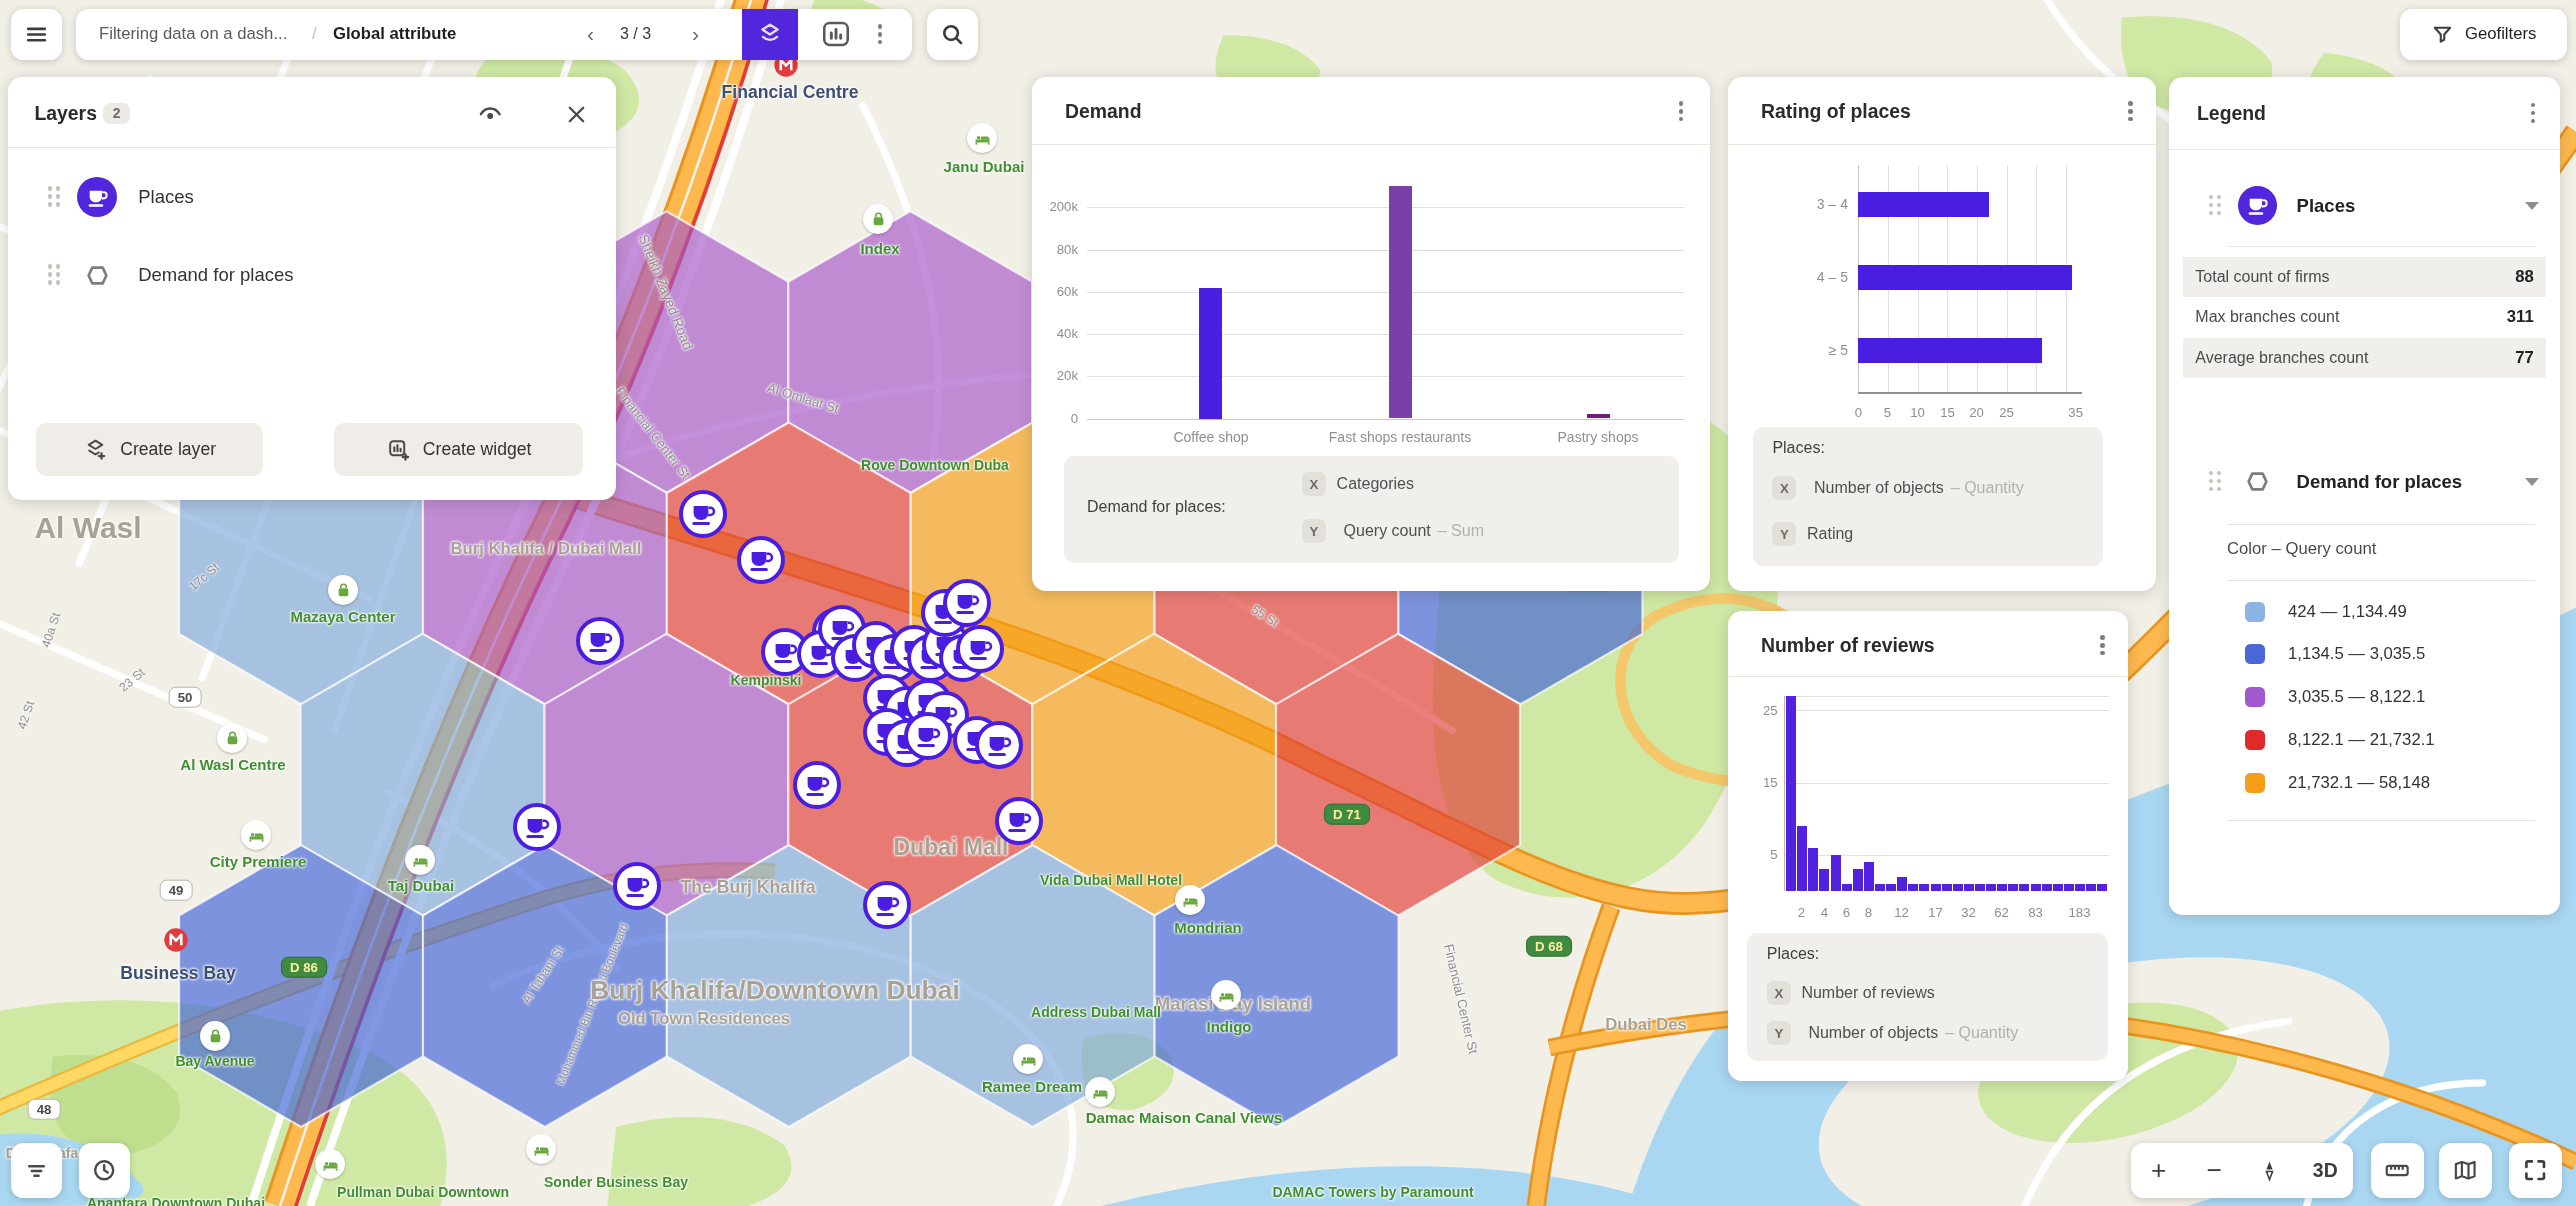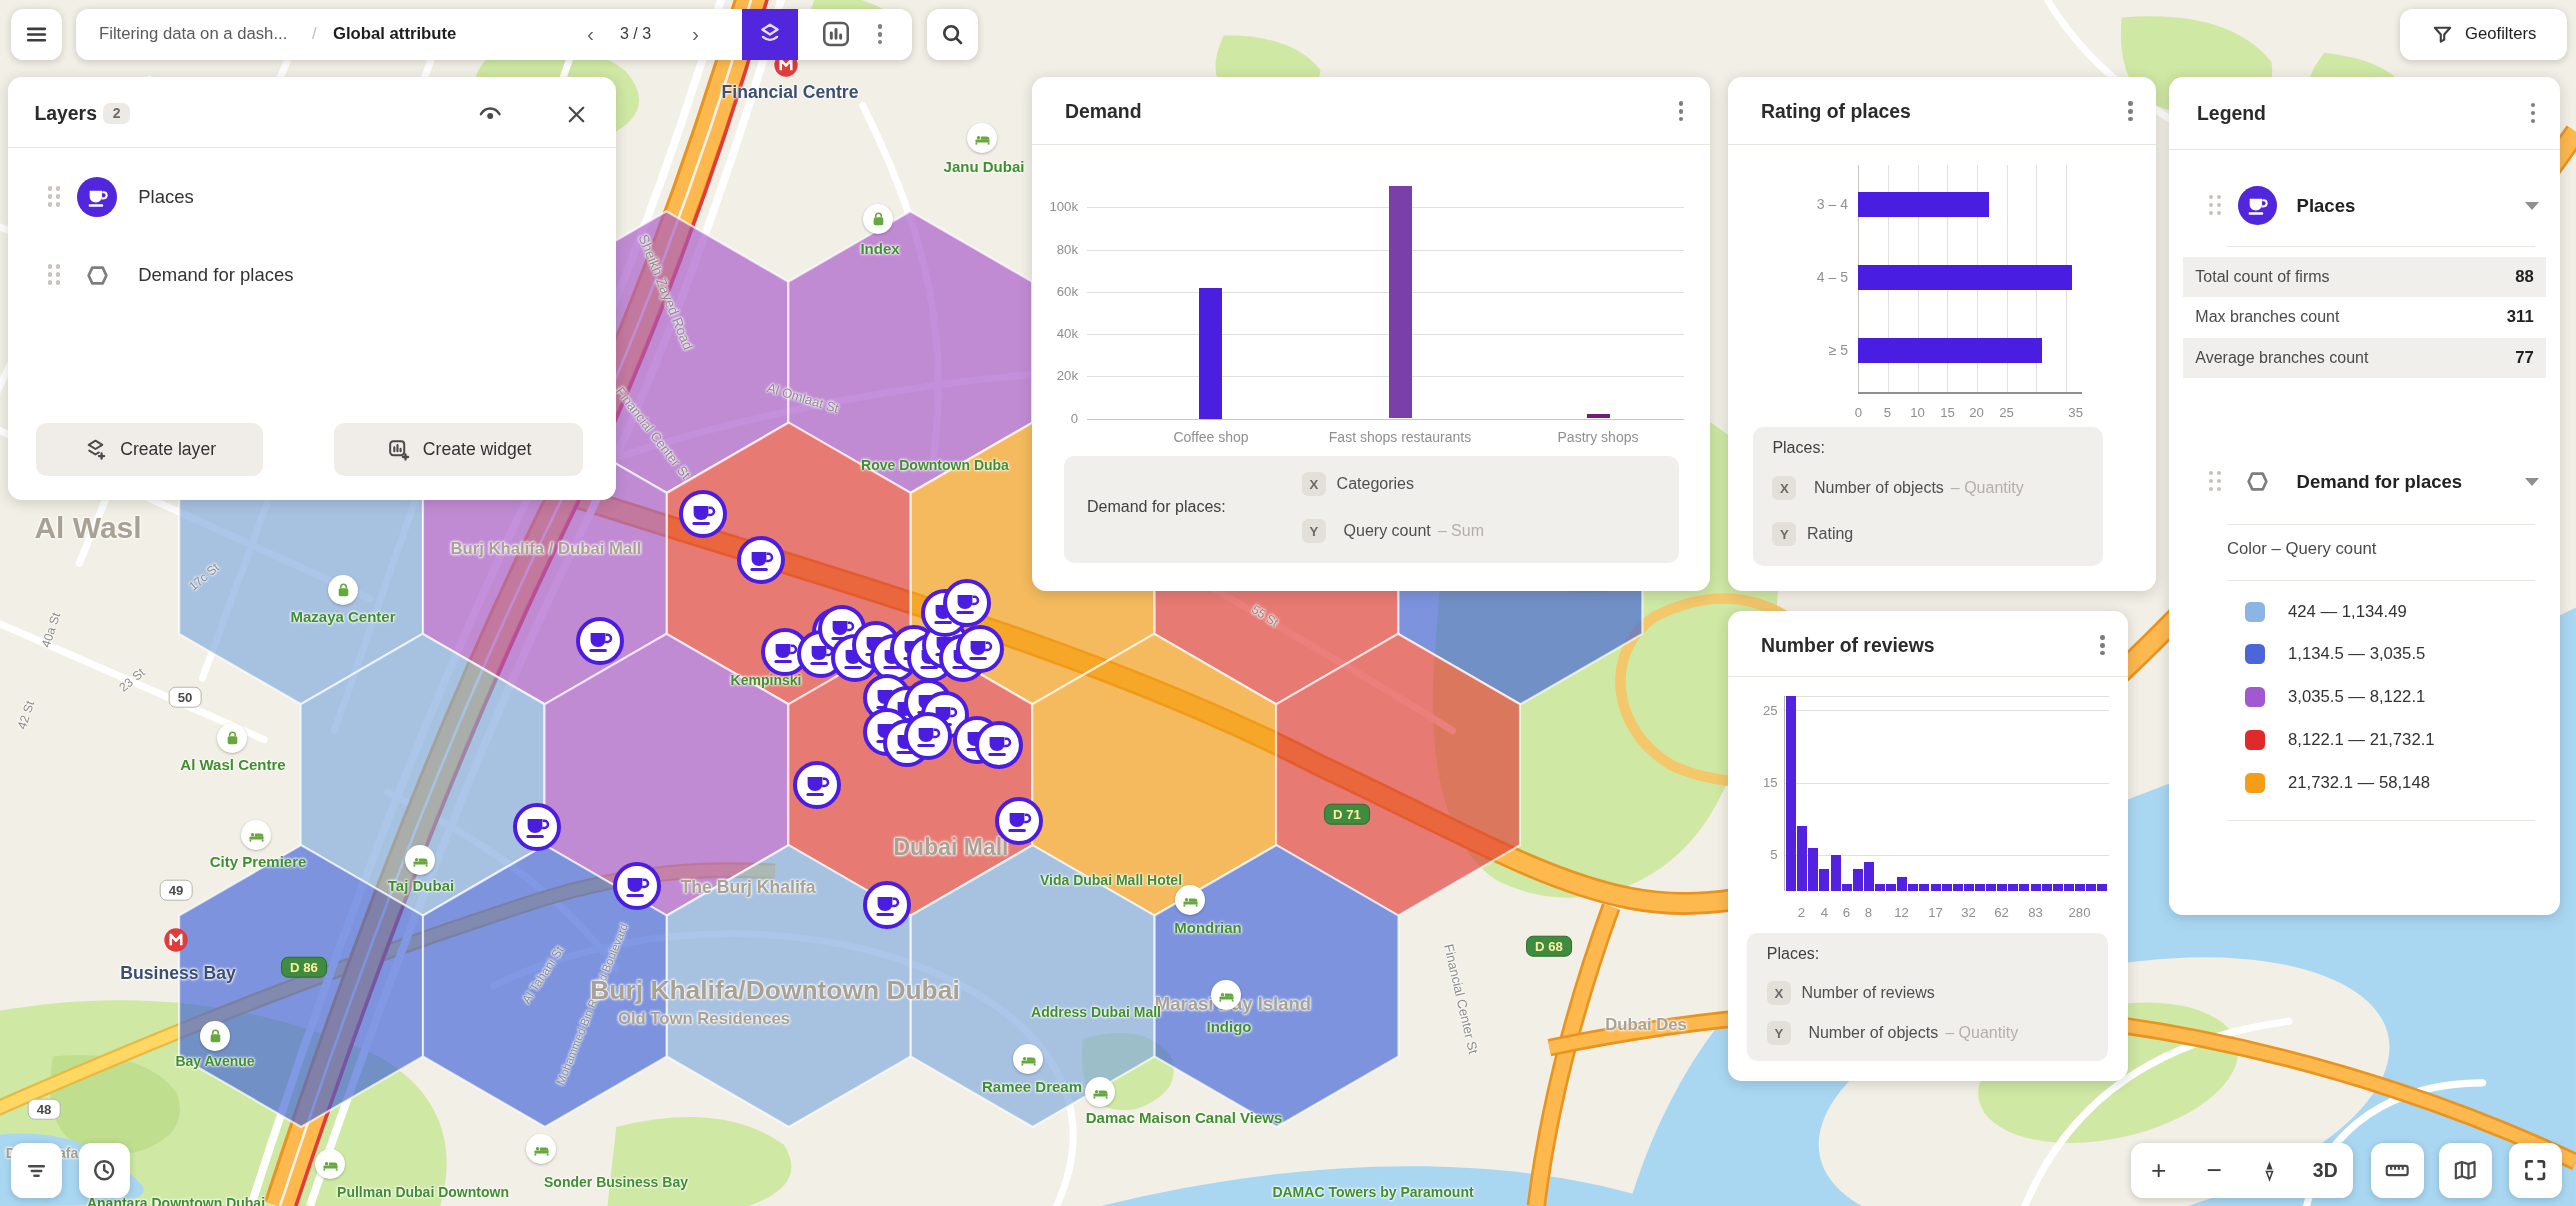--- a/index.html
+++ b/index.html
@@ -725,7 +725,7 @@
         <div class="gridline-h" style="left: 55px; right: 26.4px; top: 173px;"></div>
         <div class="tick" style="left: 0px; top: 165px; width: 46px; text-align: right;">80k</div>
         <div class="gridline-h" style="left: 55px; right: 26.4px; top: 130px;"></div>
-        <div class="tick" style="left: 0px; top: 122px; width: 46px; text-align: right;">100k</div>
+        <div class="tick" style="left: 0px; top: 122px; width: 46px; text-align: right;">200k</div>
         <div class="bar" style="left: 167px; top: 211px; width: 23px; height: 131px; background: rgb(74, 31, 224);"></div>
         <div class="cat" style="left: 82px; top: 352px; width: 194px;">Coffee shop</div>
         <div class="bar" style="left: 357px; top: 109px; width: 23px; height: 232px; background: rgb(122, 63, 168);"></div>

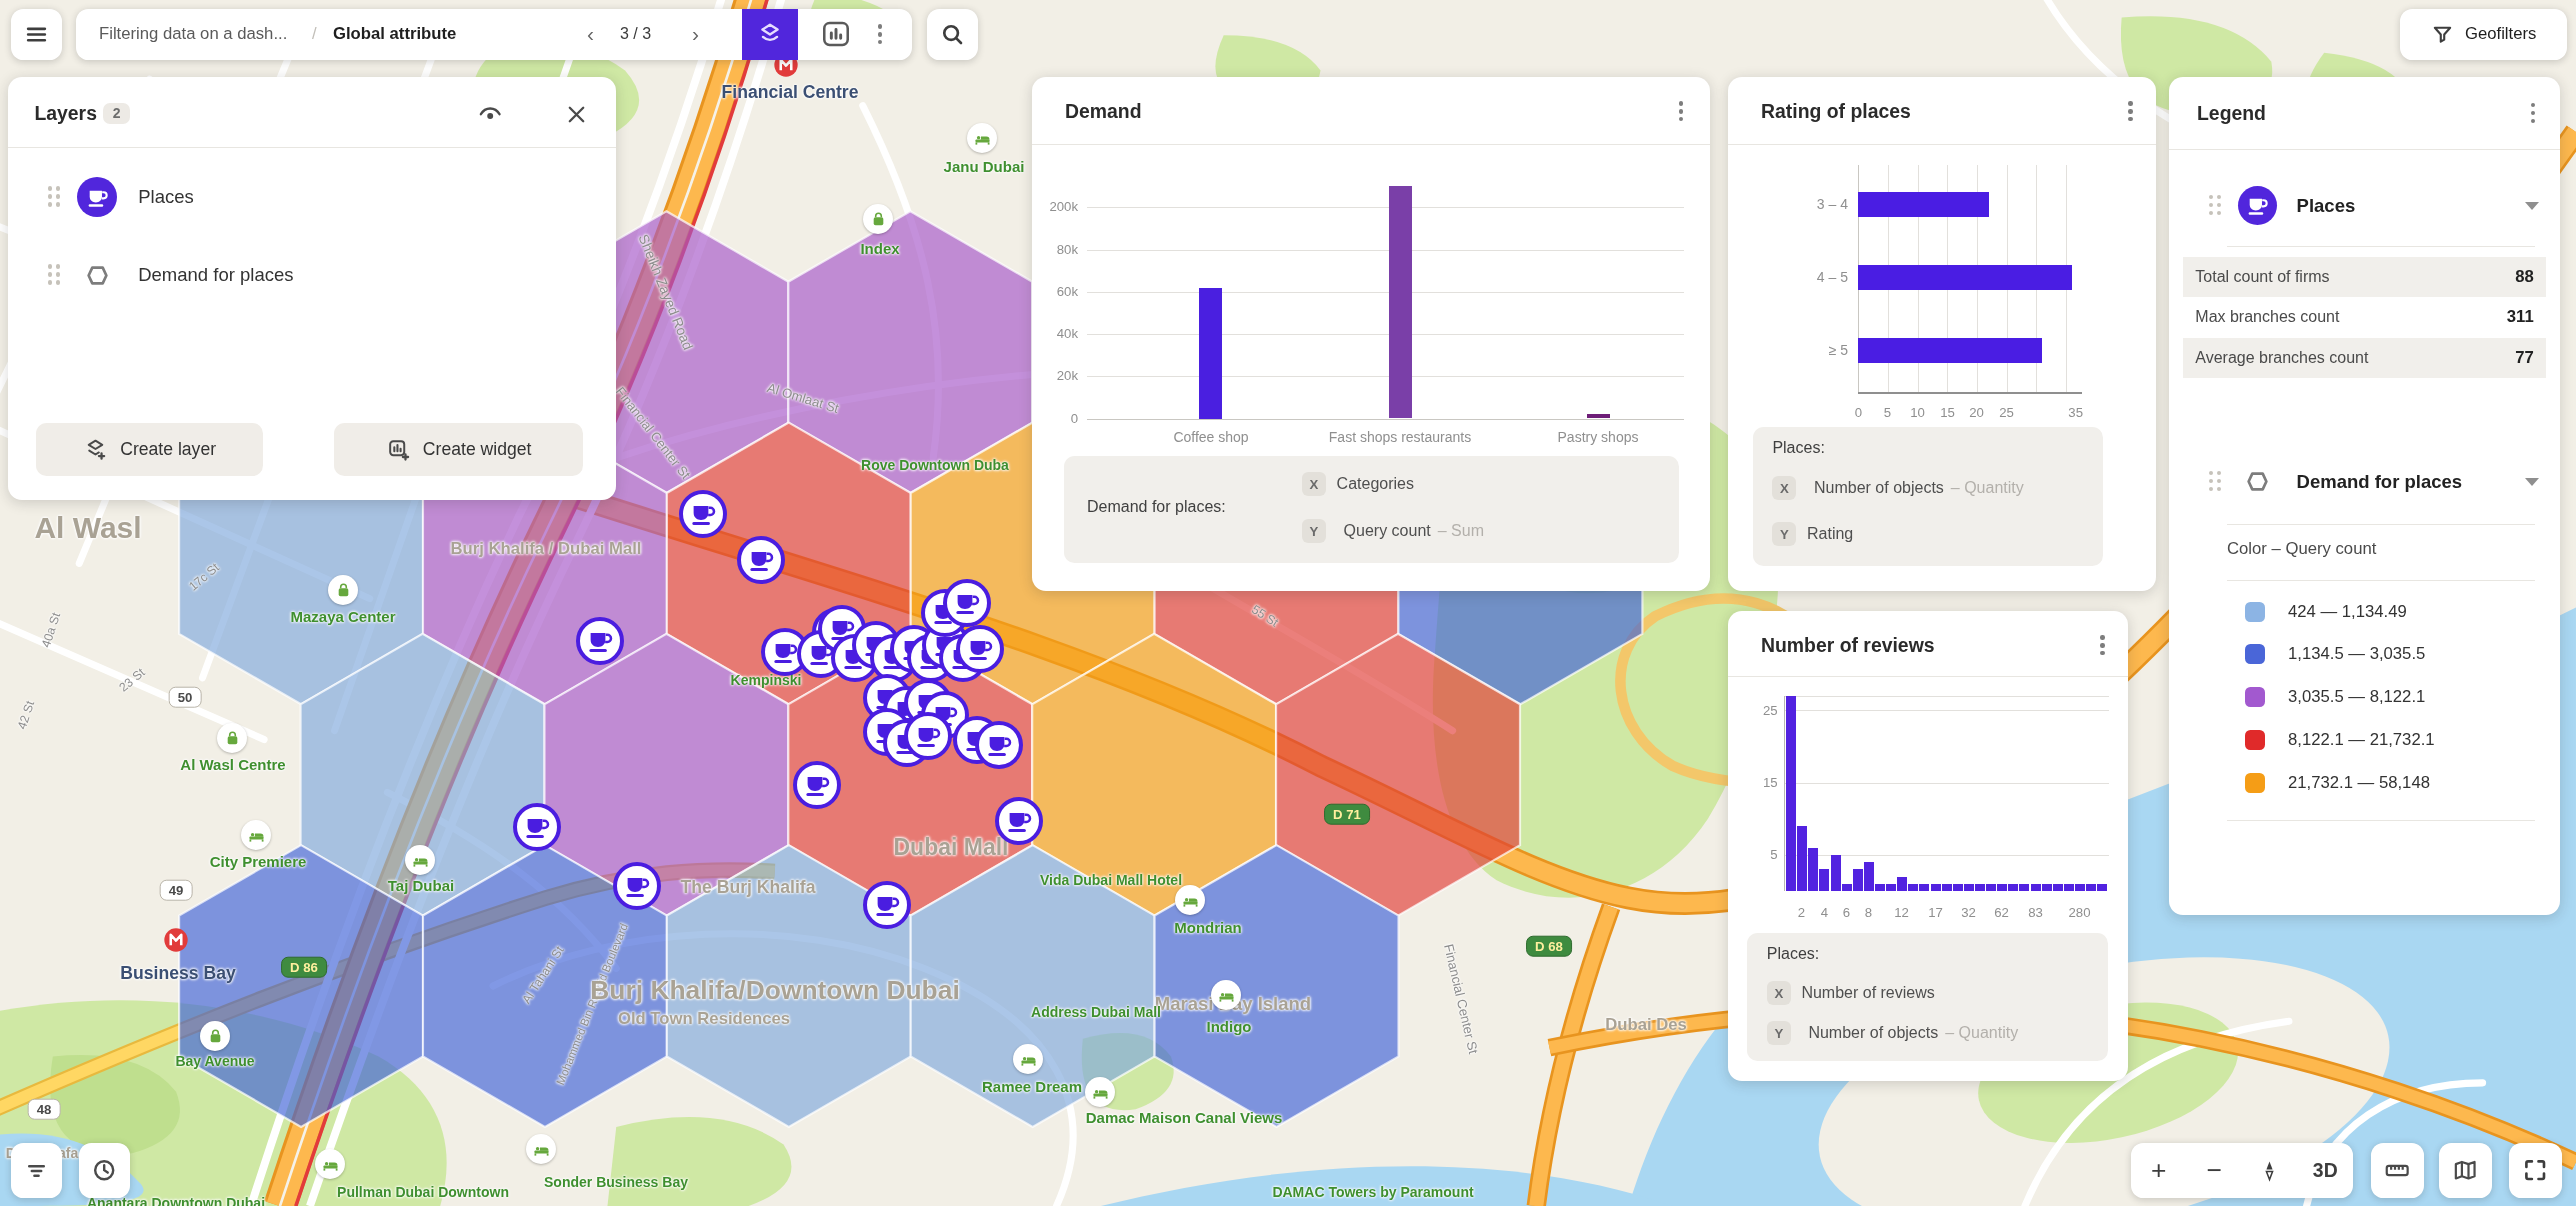--- a/index.html
+++ b/index.html
@@ -849,7 +849,7 @@
         <div class="tick" style="left: 223px; top: 294px; width: 35px; text-align: center;">32</div>
         <div class="tick" style="left: 256px; top: 294px; width: 35px; text-align: center;">62</div>
         <div class="tick" style="left: 290px; top: 294px; width: 35px; text-align: center;">83</div>
-        <div class="tick" style="left: 334px; top: 294px; width: 35px; text-align: center;">280</div>
+        <div class="tick" style="left: 334px; top: 294px; width: 35px; text-align: center;">183</div>
       </div>
     <div class="foot" style="left:19.4px; top:322px; width:361px; height:128px;">
       <span class="src" style="position:absolute; left:19.4px; top:12.3px;">Places:</span>

